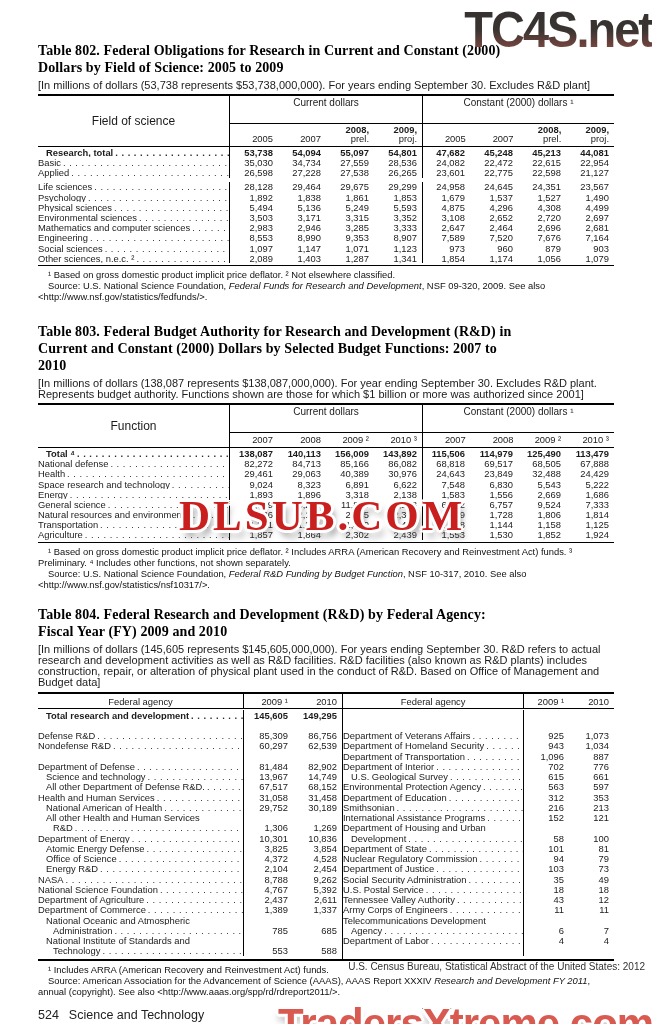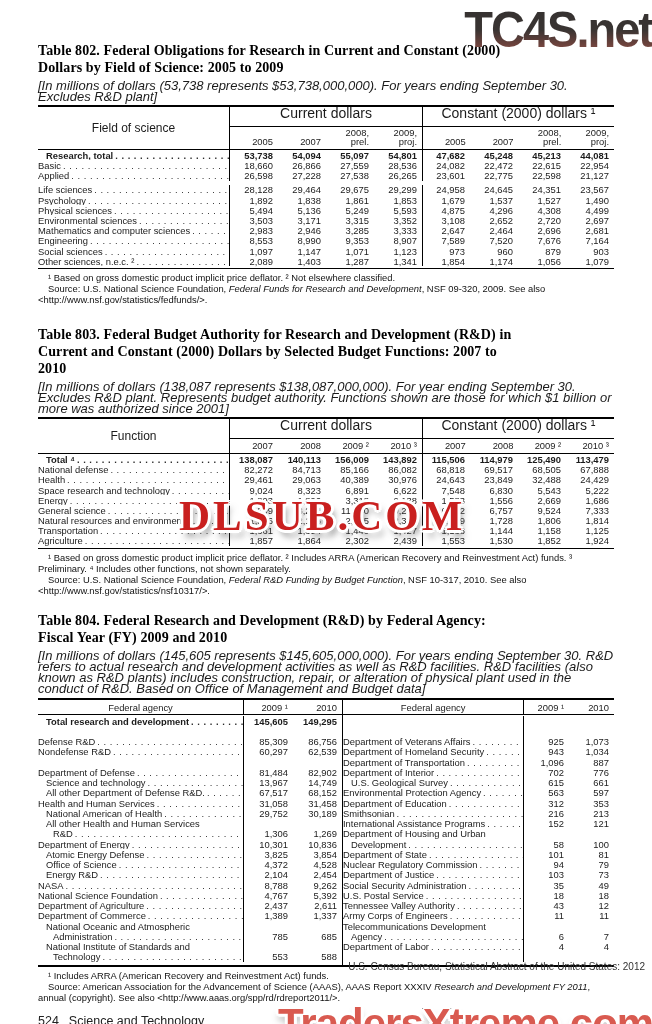--- a/index.html
+++ b/index.html
@@ -17,7 +17,7 @@
     font-size:14px; line-height:17px; color:#000; letter-spacing:.1px;
   }
   .ttitle span { display:block; }
-  .tnote { font-size:13px; line-height:11px; color:#1b1b1b; margin-top:4px;font-style:italic; }
+  .tnote { font-size:11px; line-height:11px; color:#1b1b1b; margin-top:4px; }
 
   
   .ttable { border-top:2px solid #000; border-bottom:1.5px solid #000; margin-top:3px; padding-bottom:2px; }

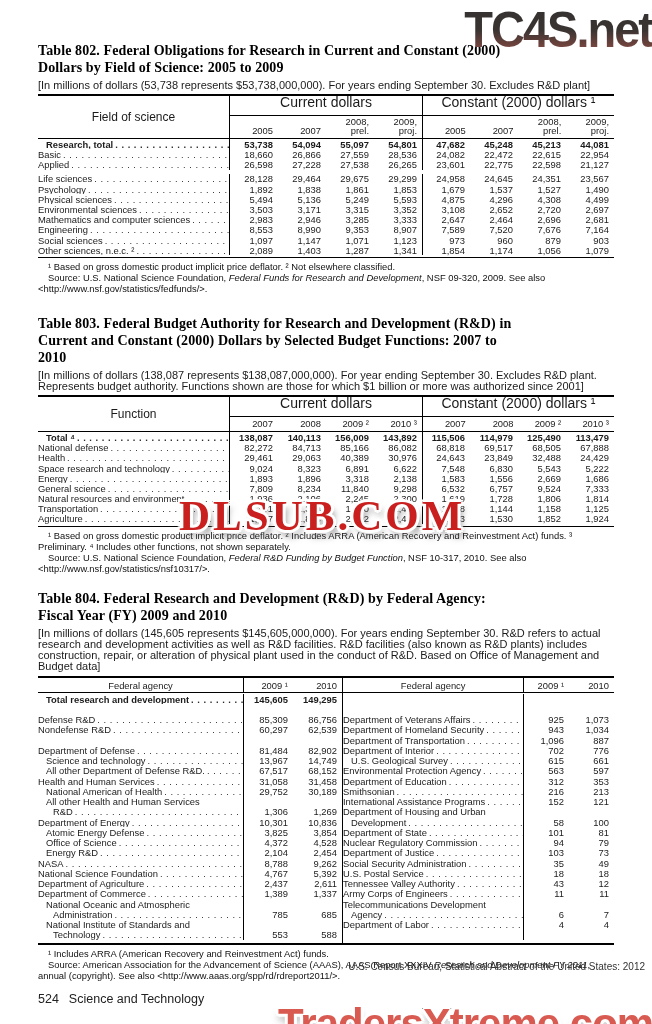--- a/index.html
+++ b/index.html
@@ -26,7 +26,7 @@
             font-size:12px; }
   .grp { width:192px; }
   .grp.g2 { border-left:1px solid #000; }
-  .grp-title { text-align:center; font-size:14px; height:20px; line-height:13px; border-bottom:1px solid #000; }
+  .grp-title { text-align:center; font-size:10px; height:28px; line-height:13px; border-bottom:1px solid #000; }
   .yrs { display:flex; padding:1px 0 2px 0; }
   .yr { width:48px; text-align:right; padding-right:5px; font-size:9.4px; }
   .yr .y-top { display:block; height:9px; line-height:9px; }

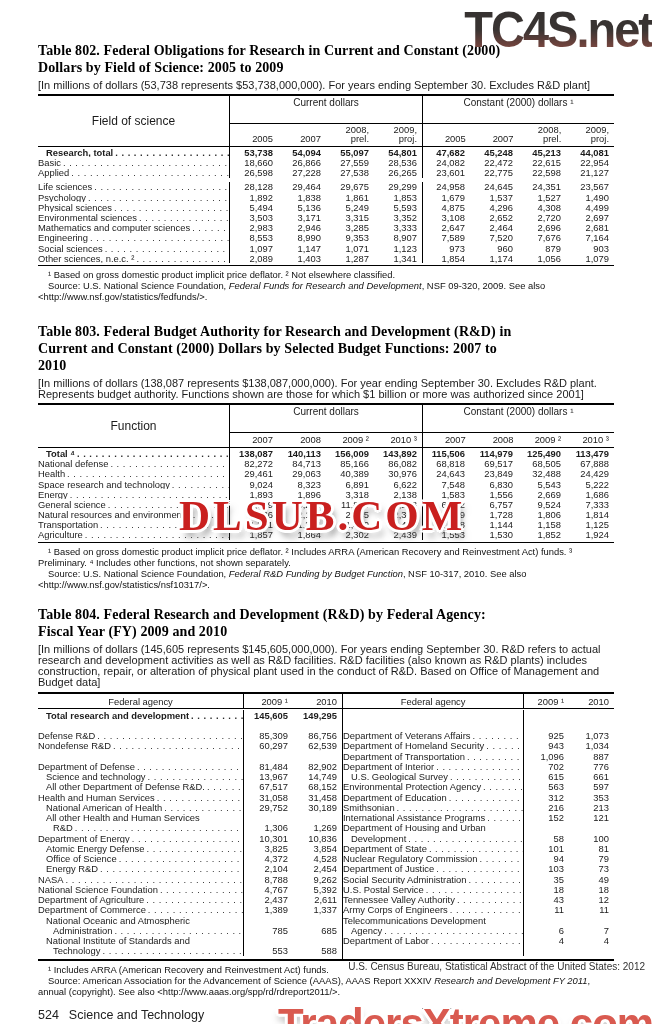--- a/index.html
+++ b/index.html
@@ -29,7 +29,7 @@
   .grp-title { text-align:center; font-size:10px; height:28px; line-height:13px; border-bottom:1px solid #000; }
   .yrs { display:flex; padding:1px 0 2px 0; }
   .yr { width:48px; text-align:right; padding-right:5px; font-size:9.4px; }
-  .yr .y-top { display:block; height:9px; line-height:9px; }
+  .yr .y-top { display:block; height:9px; line-height:9px;font-weight:bold; }
   .yr .y-bot { display:block; height:10px; line-height:10px; }
   .compact.yrs { padding:2px 0 2px 0; }
 

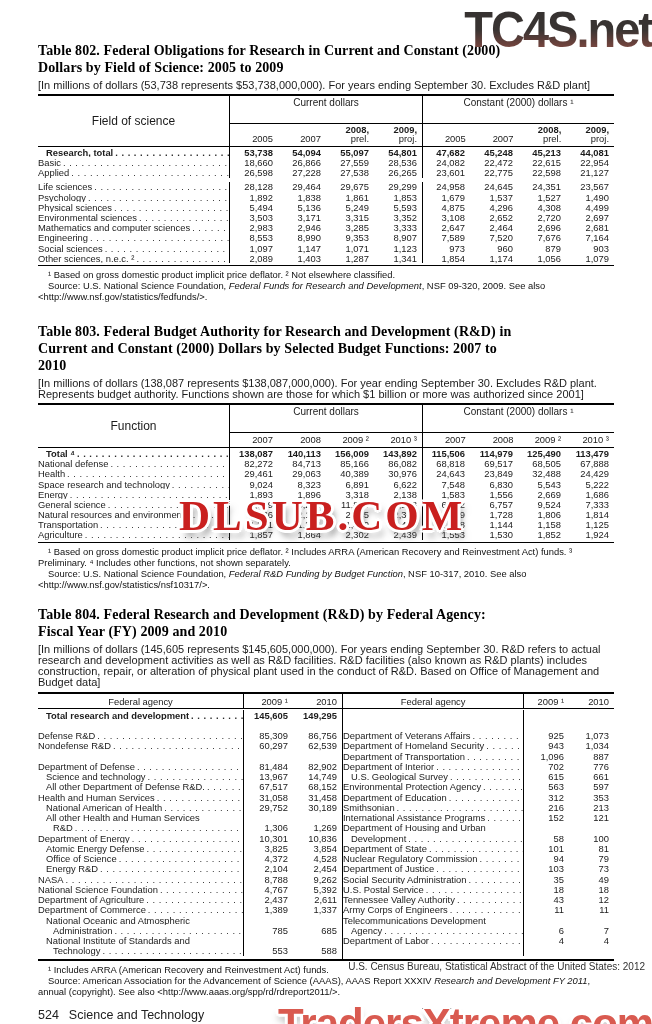--- a/index.html
+++ b/index.html
@@ -175,7 +175,7 @@
             <span class="lbl">Basic</span>
             <span class="lead"></span>
           </span>
-          <span class="val c0">18,660</span>
+          <span class="val c0">35,030</span>
           <span class="val c1">26,866</span>
           <span class="val c2">27,559</span>
           <span class="val c3">28,536</span>

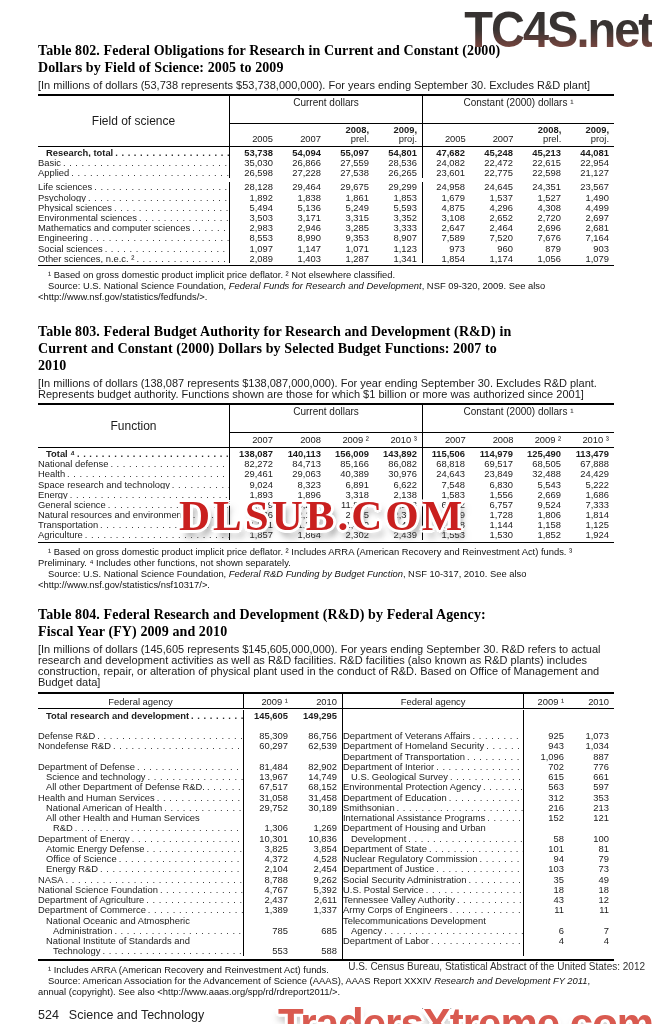--- a/index.html
+++ b/index.html
@@ -176,7 +176,7 @@
             <span class="lead"></span>
           </span>
           <span class="val c0">35,030</span>
-          <span class="val c1">26,866</span>
+          <span class="val c1">34,734</span>
           <span class="val c2">27,559</span>
           <span class="val c3">28,536</span>
           <span class="val c4">24,082</span>

